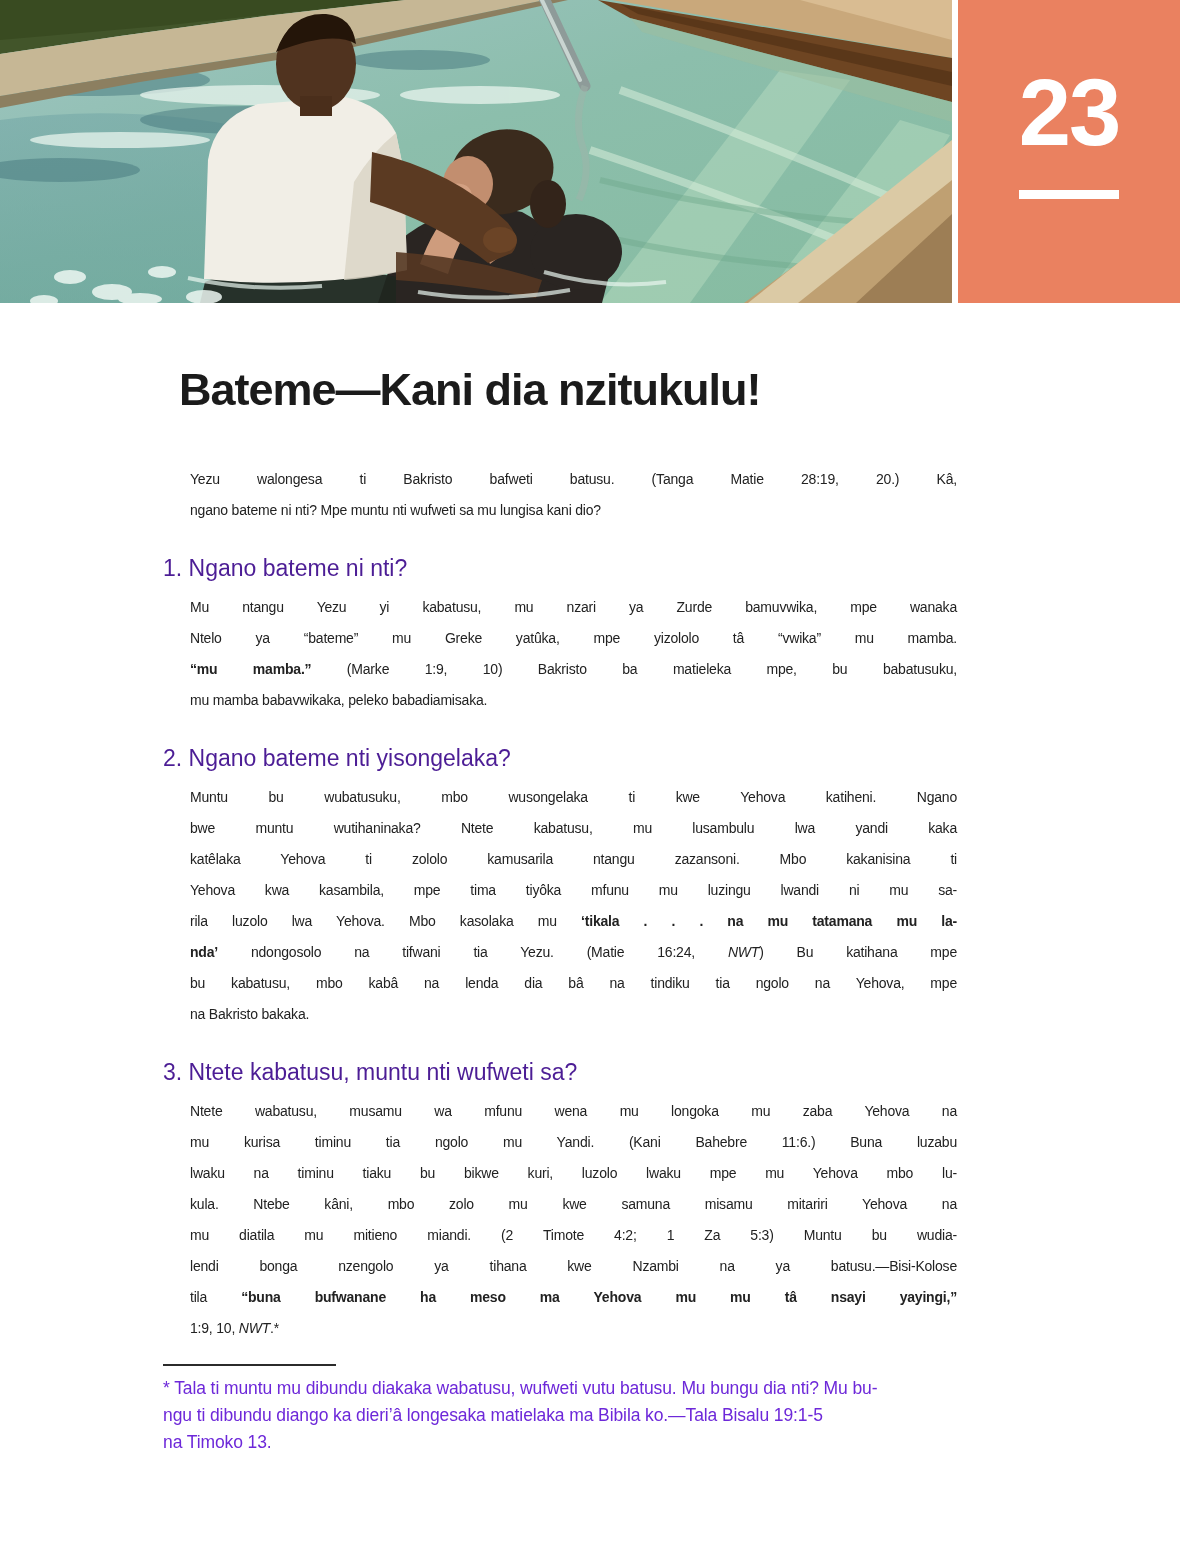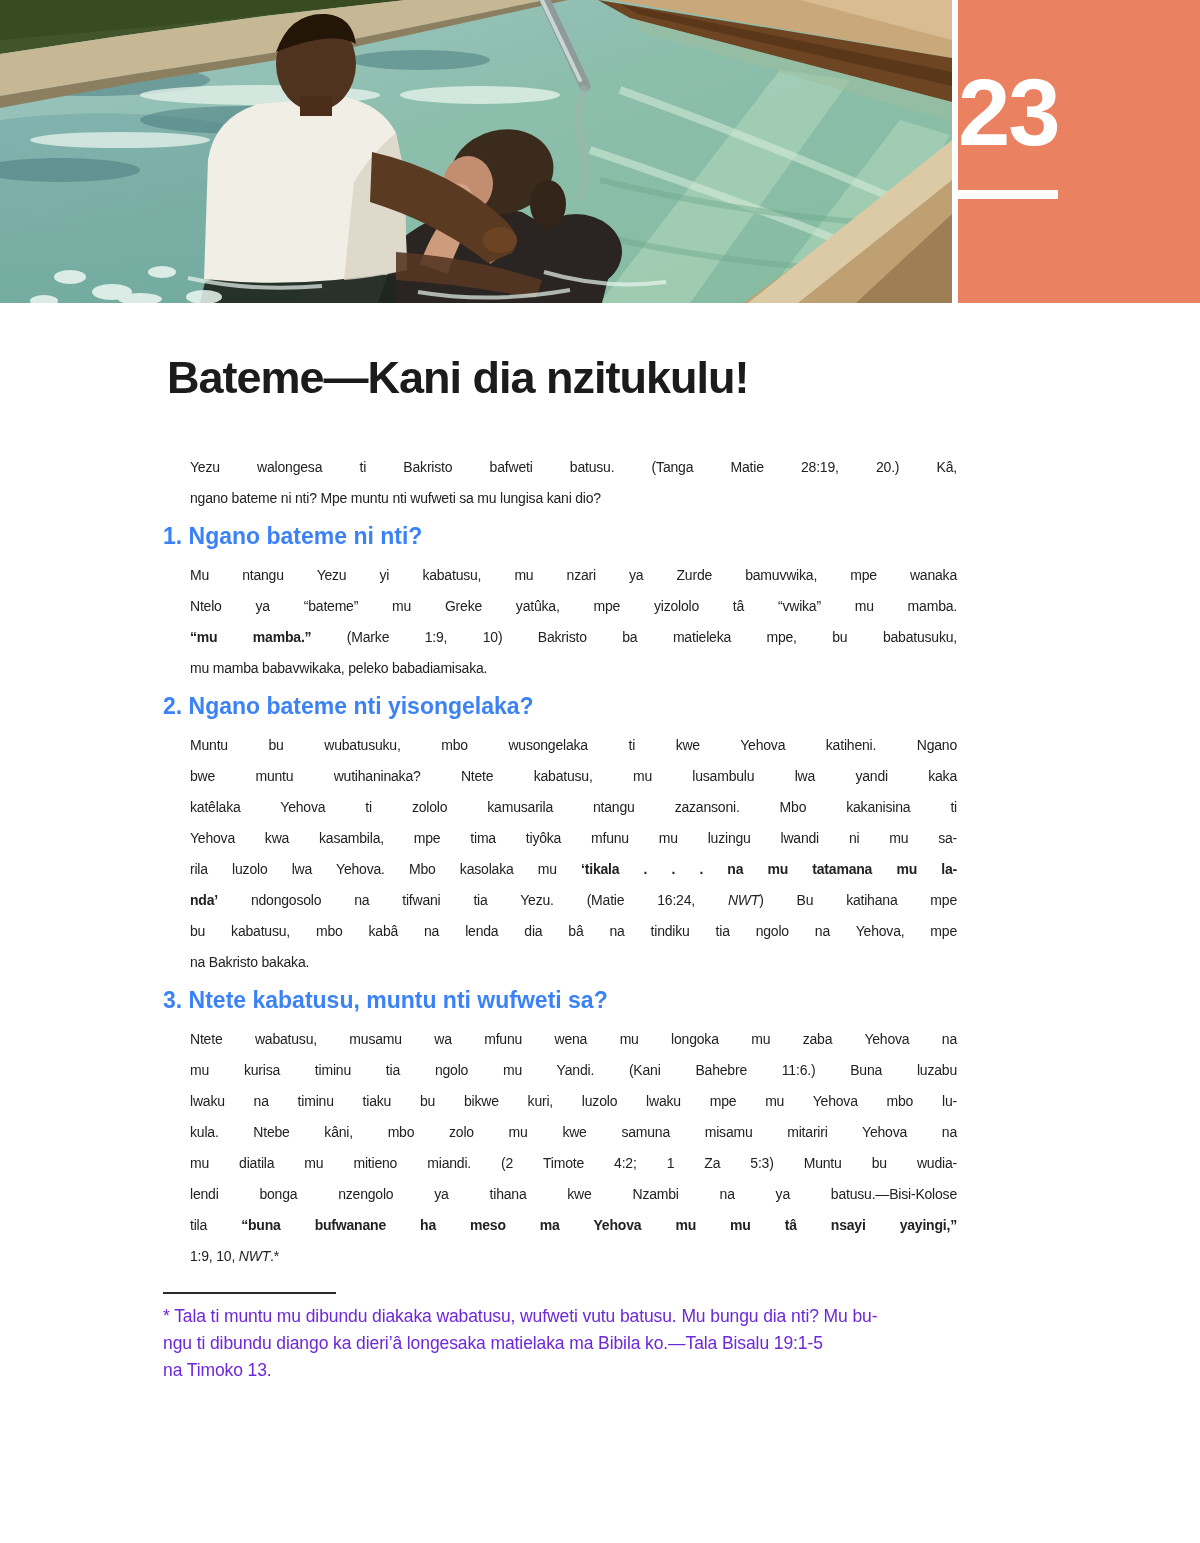--- a/index.html
+++ b/index.html
@@ -10,8 +10,8 @@
   
   .photo{position:absolute;left:0;top:0;width:952px;height:303px;display:block;}
   .badge{
-    position:absolute;left:958px;top:0;width:242px;height:303px;background:#EA8160;
-    display:flex;flex-direction:column;align-items:flex-start;
+    position:absolute;left:958px;top:0;width:222px;height:303px;background:#EA8160;
+    display:flex;flex-direction:column;align-items:center;
   }
   .badge-num{
     margin-top:66px;font-size:94px;font-weight:bold;color:#ffffff;line-height:1;

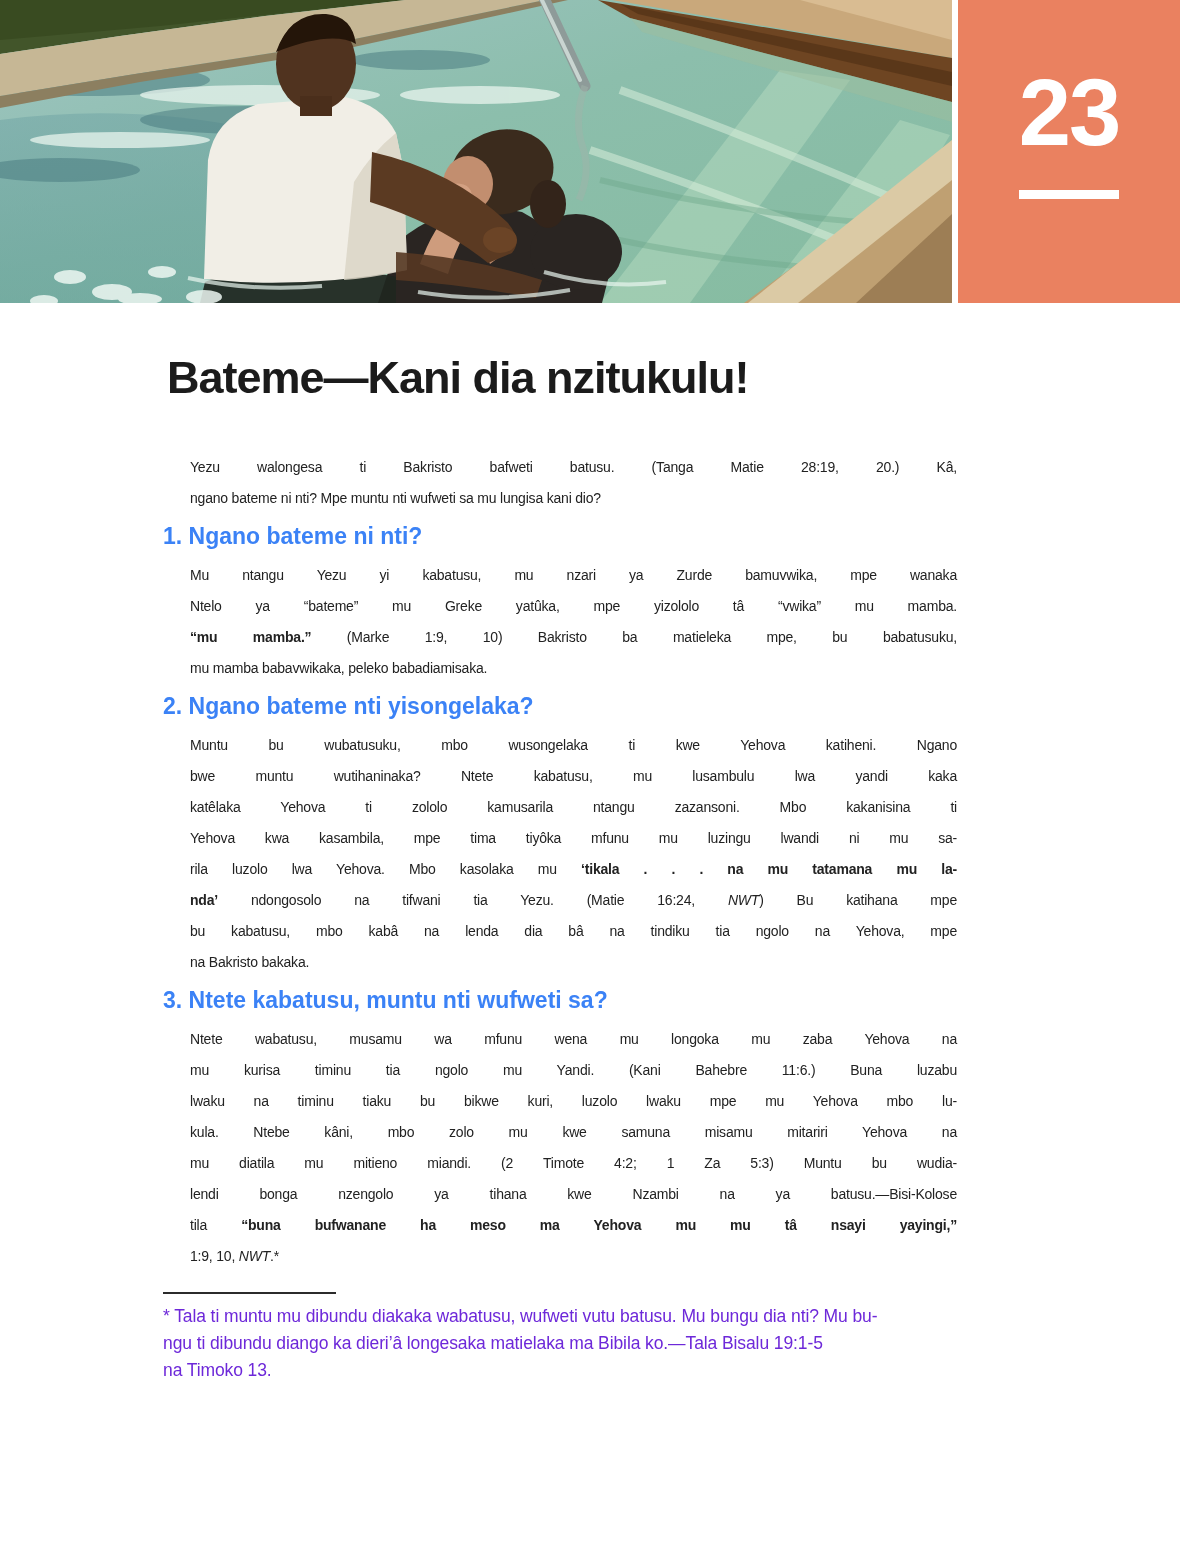--- a/index.html
+++ b/index.html
@@ -21,7 +21,7 @@
   
   .content{position:absolute;left:163px;top:349px;width:794px;}
   .title{
-    margin:4px;font-size:45px;line-height:50px;font-weight:bold;color:#1b1b1b;
+    margin:16px;font-size:45px;line-height:50px;font-weight:bold;color:#1b1b1b;
     letter-spacing:-1px;
   }
   .sect{

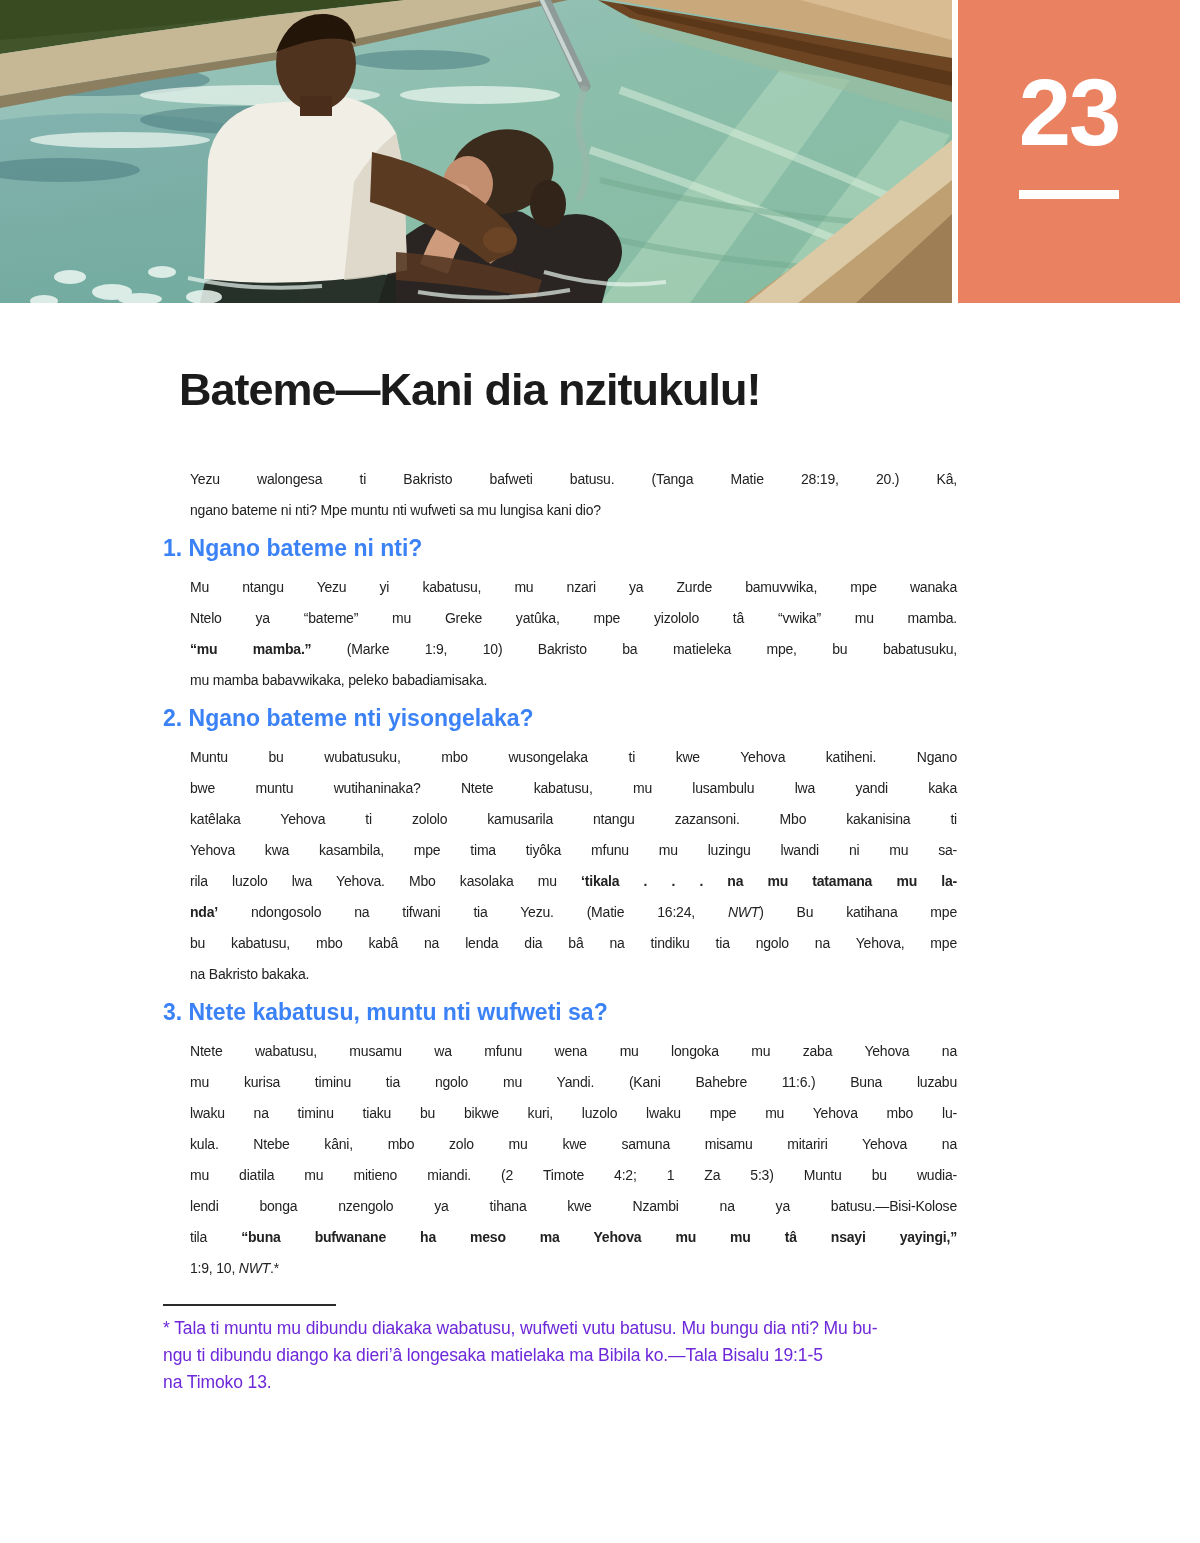--- a/index.html
+++ b/index.html
@@ -25,7 +25,7 @@
     letter-spacing:-1px;
   }
   .sect{
-    margin:8px 0 0 0;font-size:23px;line-height:28px;font-weight:bold;color:#3b82f6;
+    margin:28px 0 0 0;font-size:23px;line-height:28px;font-weight:normal;color:#4c1d95;
   }
   .para{
     margin:10px 0 0 27px;font-size:14px;line-height:31px;letter-spacing:-0.2px;

